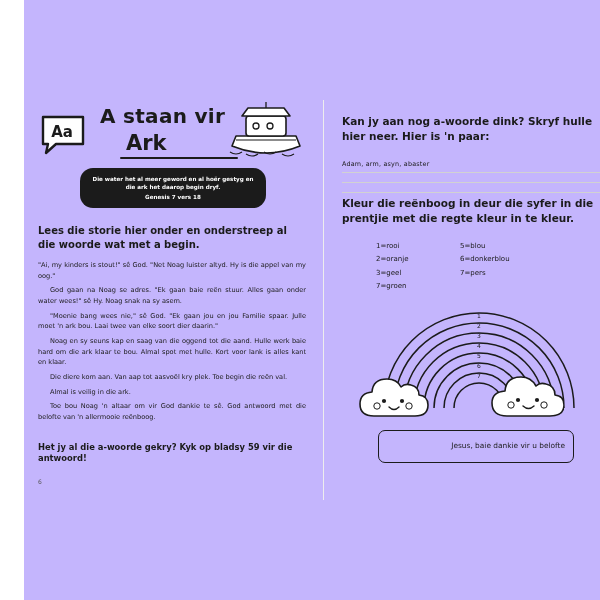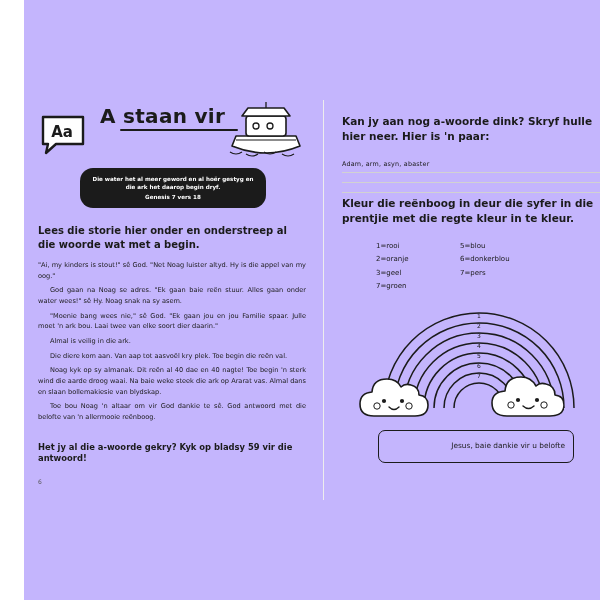--- a/index.html
+++ b/index.html
@@ -193,6 +193,7 @@
 
     <div class="title-block">
       <div class="title-line1">A staan vir</div>
+      <div class="title-line2">Ark</div>
       <div class="title-underline"></div>
     </div>
 

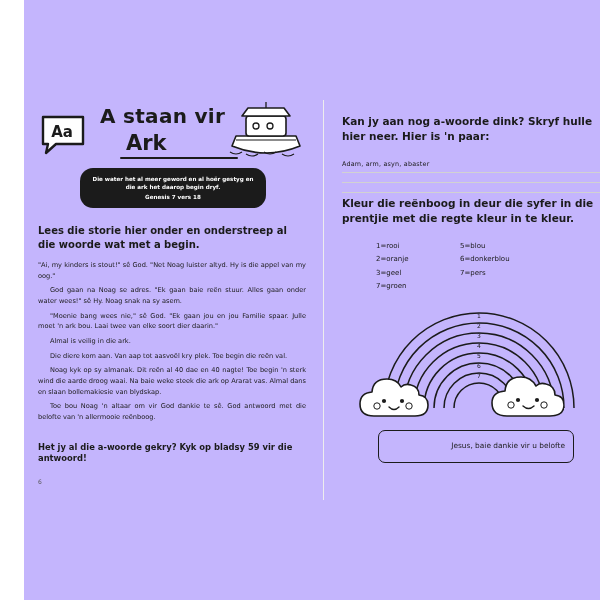--- a/index.html
+++ b/index.html
@@ -221,6 +221,7 @@
       <p>"Ai, my kinders is stout!" sê God. "Net Noag luister altyd. Hy is die appel van my oog."</p>
       <p class="ind">God gaan na Noag se adres. "Ek gaan baie reën stuur. Alles gaan onder water wees!" sê Hy. Noag snak na sy asem.</p>
       <p class="ind">"Moenie bang wees nie," sê God. "Ek gaan jou en jou Familie spaar. Julle moet 'n ark bou. Laai twee van elke soort dier daarin."</p>
+      <p class="ind">Noag en sy seuns kap en saag van die oggend tot die aand. Hulle werk baie hard om die ark klaar te bou. Almal spot met hulle. Kort voor lank is alles kant en klaar.</p>
       <p class="ind">Almal is veilig in die ark.</p>
       <p class="ind">Die diere kom aan. Van aap tot aasvoël kry plek. Toe begin die reën val.</p>
       <p class="ind">Noag kyk op sy almanak. Dit reën al 40 dae en 40 nagte! Toe begin 'n sterk wind die aarde droog waai. Na baie weke steek die ark op Ararat vas. Almal dans en slaan bollemakiesie van blydskap.</p>

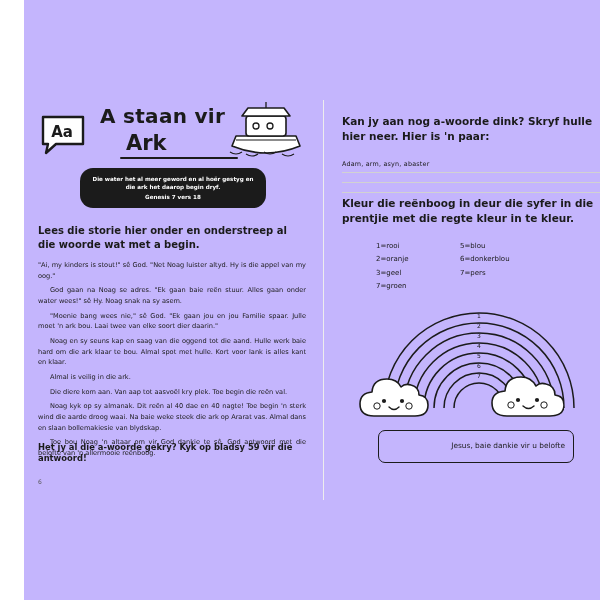--- a/index.html
+++ b/index.html
@@ -222,8 +222,8 @@
       <p class="ind">God gaan na Noag se adres. "Ek gaan baie reën stuur. Alles gaan onder water wees!" sê Hy. Noag snak na sy asem.</p>
       <p class="ind">"Moenie bang wees nie," sê God. "Ek gaan jou en jou Familie spaar. Julle moet 'n ark bou. Laai twee van elke soort dier daarin."</p>
       <p class="ind">Noag en sy seuns kap en saag van die oggend tot die aand. Hulle werk baie hard om die ark klaar te bou. Almal spot met hulle. Kort voor lank is alles kant en klaar.</p>
+      <p class="ind">Die diere kom aan. Van aap tot aasvoël kry plek. Toe begin die reën val.</p>
       <p class="ind">Almal is veilig in die ark.</p>
-      <p class="ind">Die diere kom aan. Van aap tot aasvoël kry plek. Toe begin die reën val.</p>
       <p class="ind">Noag kyk op sy almanak. Dit reën al 40 dae en 40 nagte! Toe begin 'n sterk wind die aarde droog waai. Na baie weke steek die ark op Ararat vas. Almal dans en slaan bollemakiesie van blydskap.</p>
       <p class="ind">Toe bou Noag 'n altaar om vir God dankie te sê. God antwoord met die belofte van 'n allermooie reënboog.</p>
     </div>

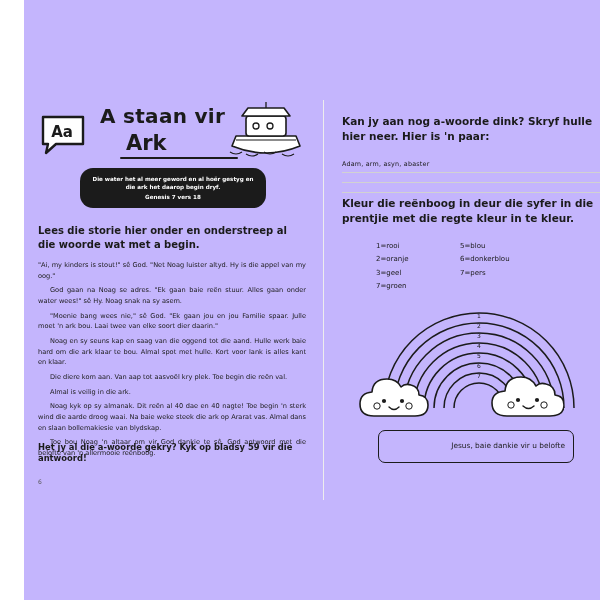--- a/index.html
+++ b/index.html
@@ -224,7 +224,6 @@
       <p class="ind">Noag en sy seuns kap en saag van die oggend tot die aand. Hulle werk baie hard om die ark klaar te bou. Almal spot met hulle. Kort voor lank is alles kant en klaar.</p>
       <p class="ind">Die diere kom aan. Van aap tot aasvoël kry plek. Toe begin die reën val.</p>
       <p class="ind">Almal is veilig in die ark.</p>
-      <p class="ind">Noag kyk op sy almanak. Dit reën al 40 dae en 40 nagte! Toe begin 'n sterk wind die aarde droog waai. Na baie weke steek die ark op Ararat vas. Almal dans en slaan bollemakiesie van blydskap.</p>
       <p class="ind">Toe bou Noag 'n altaar om vir God dankie te sê. God antwoord met die belofte van 'n allermooie reënboog.</p>
     </div>
 

